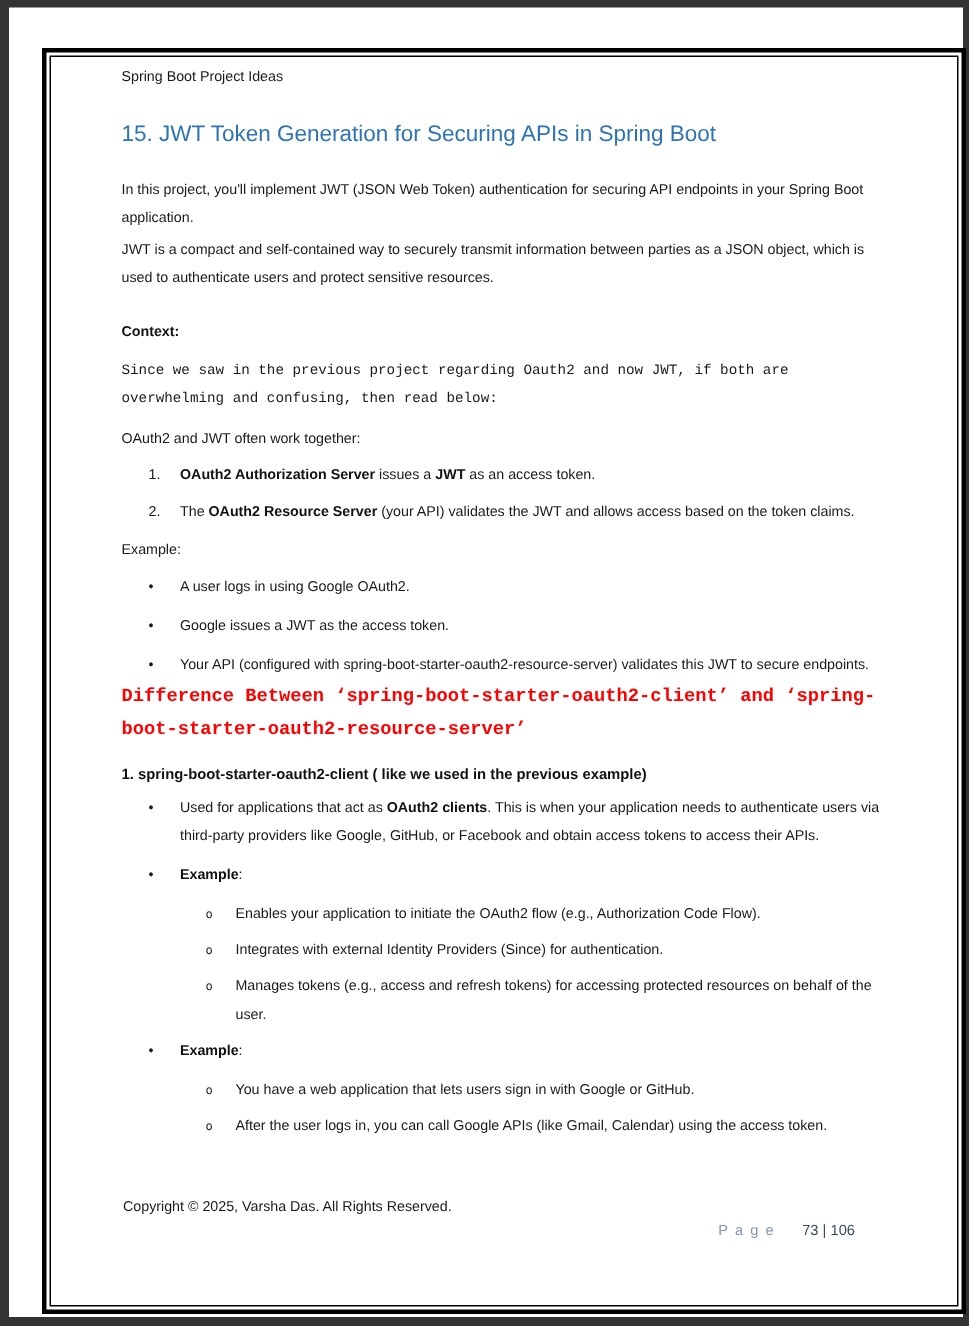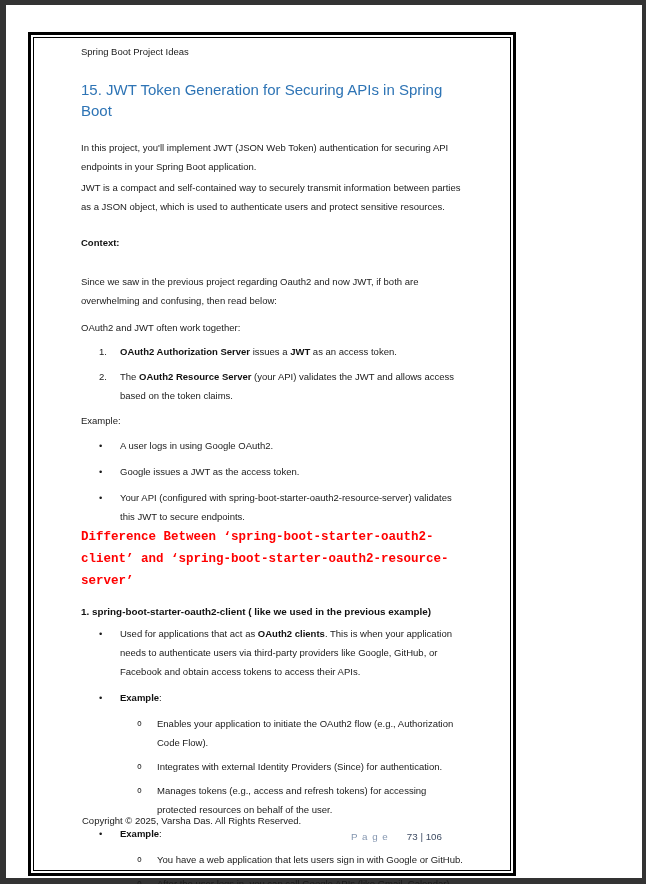--- a/index.html
+++ b/index.html
@@ -20,7 +20,7 @@
   .frame {
     position: absolute;
     left: 22px; top: 27px;
-    width: 488px; height: 844px;
+    width: 616px; height: 844px;
     border: 3px solid #000000;
     padding: 2px;
   }

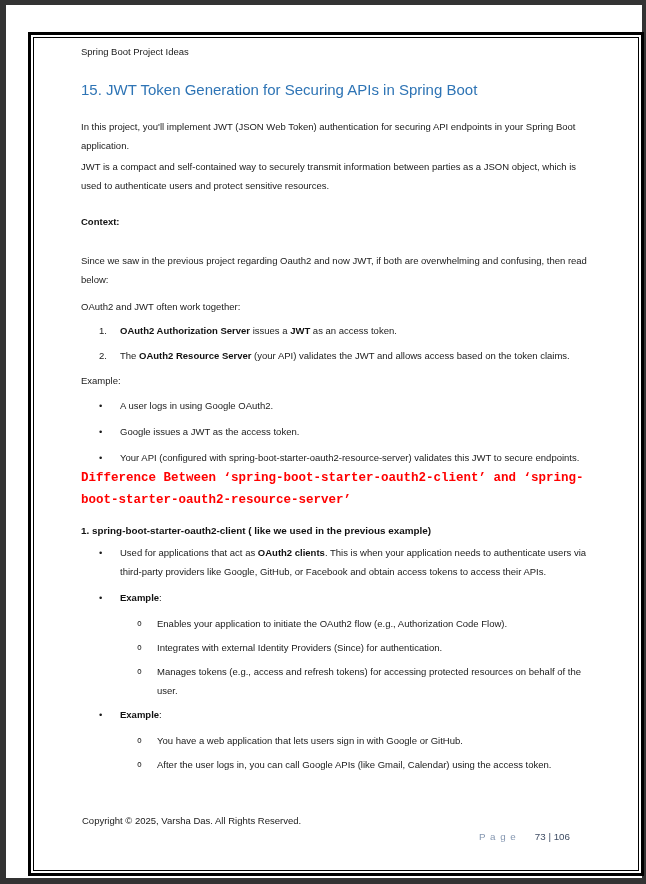--- a/index.html
+++ b/index.html
@@ -46,7 +46,7 @@
   .p1 { margin-top: 17px; }
   .p2 { margin-top: 2px; }
   .ctx { margin-top: 17px; font-weight: 700; color: #111; }
-  .since { margin-top: 20px; }
+  .since { margin-top: 6px; font-family: Liberation Mono, monospace; }
   .together { margin-top: 8px; }
   .olist { margin-top: 5px; }
   .li-num { display: flex; margin-left: 18px; margin-bottom: 6px; }

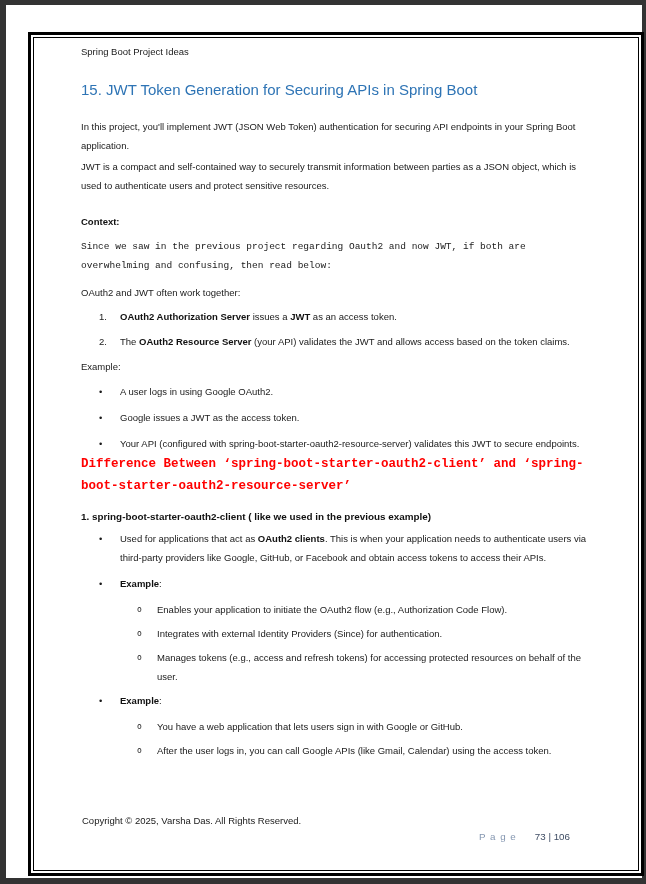--- a/index.html
+++ b/index.html
@@ -72,7 +72,7 @@
   .footer {
     position: absolute;
     left: 48px; right: 48px;
-    top: 776px;
+    top: 760px;
     line-height: 14px;
   }
   .copyright { font-size: 9.5px; }

